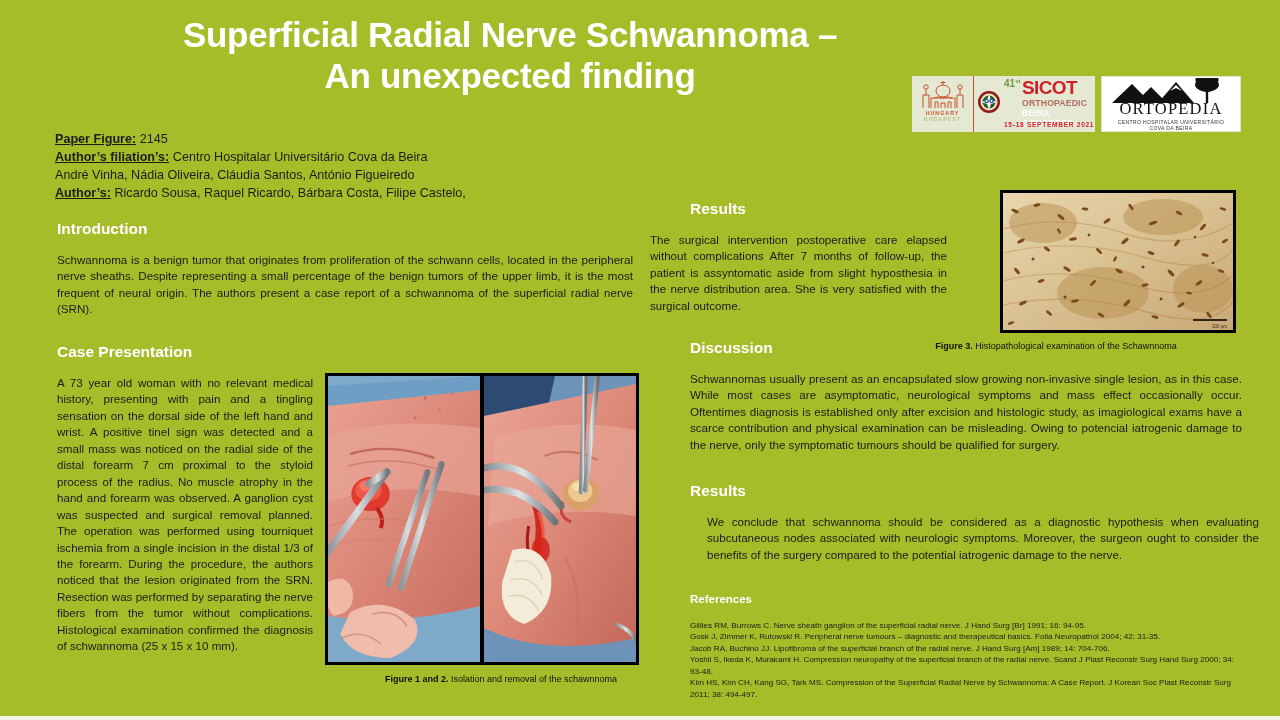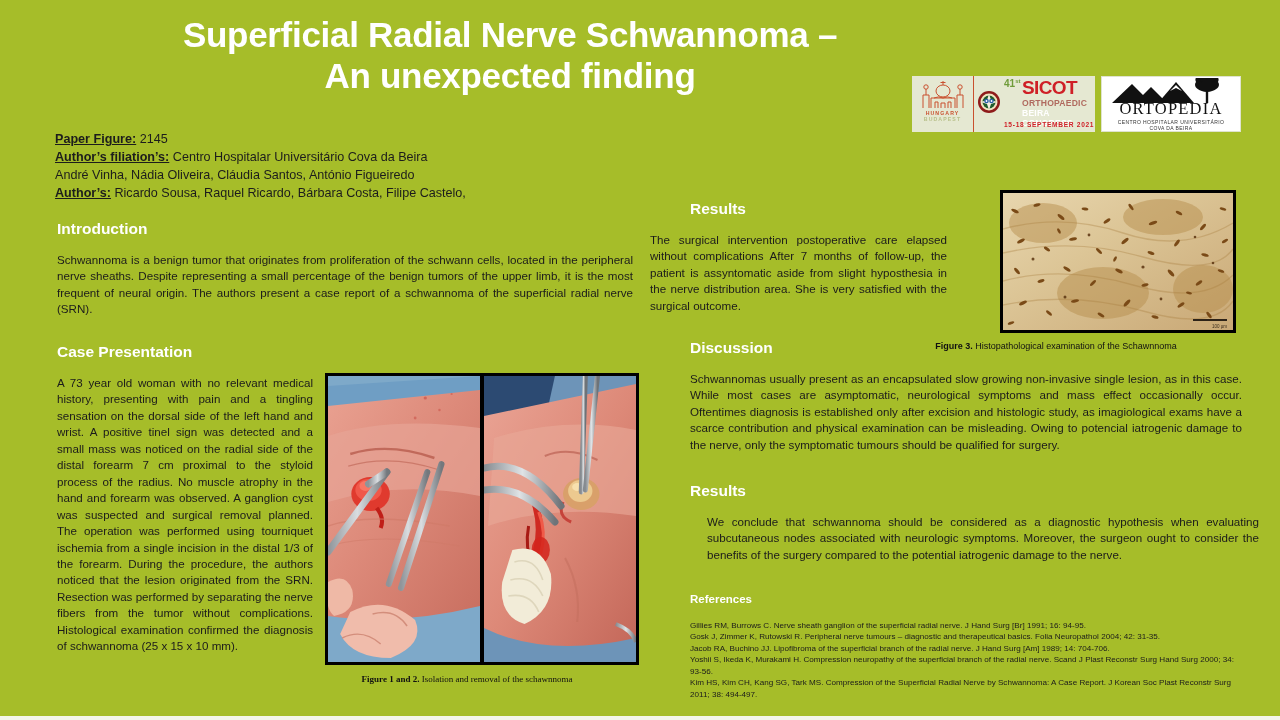--- a/index.html
+++ b/index.html
@@ -556,7 +556,7 @@
     <div>Gillies RM, Burrows C. Nerve sheath ganglion of the superficial radial nerve. J Hand Surg [Br] 1991; 16: 94-95.</div>
     <div>Gosk J, Zimmer K, Rutowski R. Peripheral nerve tumours – diagnostic and therapeutical basics. Folia Neuropathol 2004; 42: 31-35.</div>
     <div>Jacob RA, Buchino JJ. Lipofibroma of the superficial branch of the radial nerve. J Hand Surg [Am] 1989; 14: 704-706.</div>
-    <div>Yoshii S, Ikeda K, Murakami H. Compression neuropathy of the superficial branch of the radial nerve. Scand J Plast Reconstr Surg Hand Surg 2000; 34: 93-56.</div>
+    <div>Yoshii S, Ikeda K, Murakami H. Compression neuropathy of the superficial branch of the radial nerve. Scand J Plast Reconstr Surg Hand Surg 2000; 34: 93-48.</div>
     <div>Kim HS, Kim CH, Kang SG, Tark MS. Compression of the Superficial Radial Nerve by Schwannoma: A Case Report. J Korean Soc Plast Reconstr Surg 2011; 38: 494-497.</div>
   </div>
 

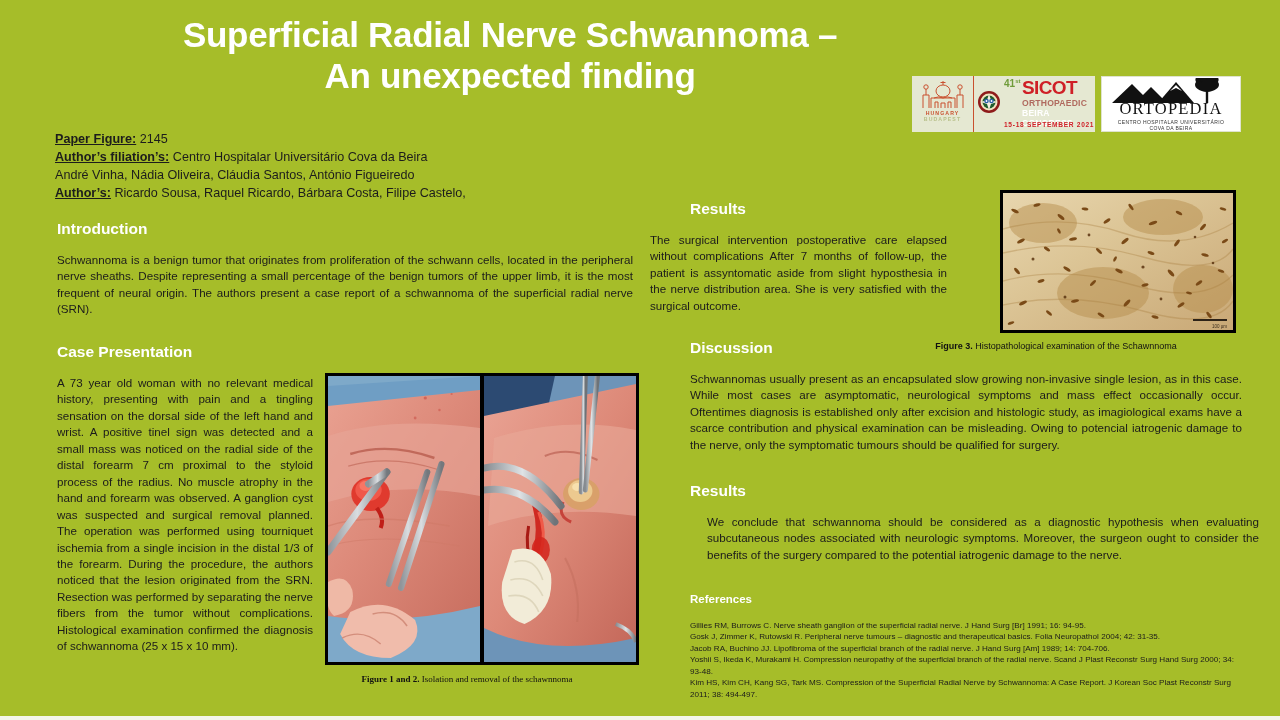--- a/index.html
+++ b/index.html
@@ -214,7 +214,7 @@
     text-align: center;
   }
   .cap b { font-weight: bold; }
-  #cap-fig12 { left: 310px; top: 674px; width: 314px; font-family: Liberation Serif, serif; }
+  #cap-fig12 { left: 344px; top: 674px; width: 314px; }
 
   
   #h-results1 { left: 690px; top: 200px; }

